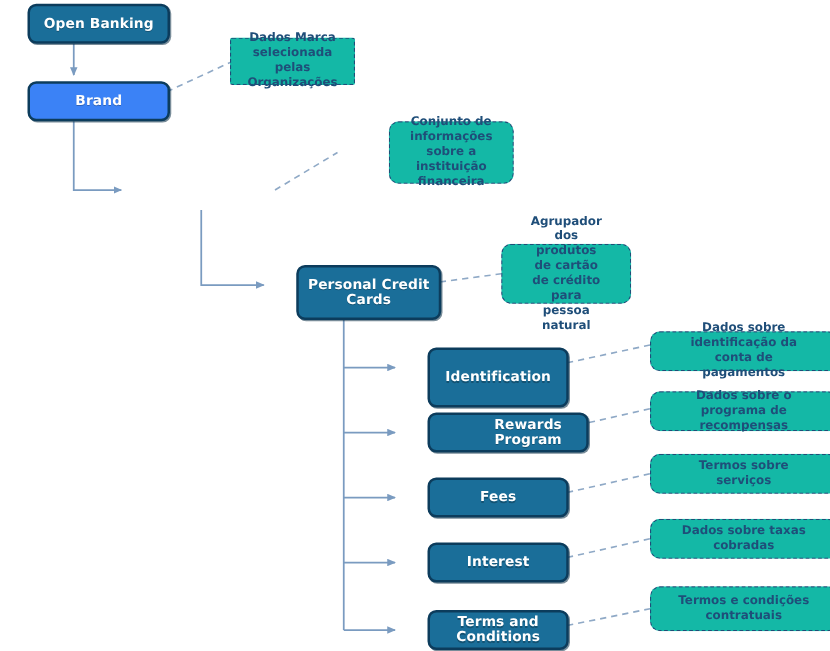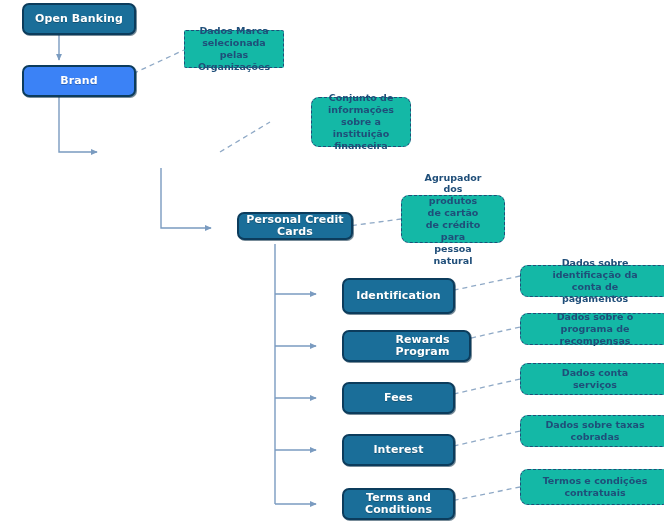--- a/index.html
+++ b/index.html
@@ -108,7 +108,7 @@
   <div class="node" style="left: 2px; top: 65px; width: 114px; height: 32px; background: #3b82f6; border-color: rgb(12, 60, 92); color: rgb(255, 255, 255);">
     <span>Brand</span>
   </div>
-  <div class="node" style="left: 217px; top: 212px; width: 116px; height: 28px; background: rgb(26, 110, 153); border-color: rgb(12, 60, 92); color: rgb(255, 255, 255); text-align: center;">
+  <div class="node" style="left: 217px; top: 212px; width: 116px; height: 44px; background: rgb(26, 110, 153); border-color: rgb(12, 60, 92); color: rgb(255, 255, 255); text-align: center;">
     <span>Personal Credit Cards</span>
   </div>
   <div class="node" style="left: 322px; top: 278px; width: 113px; height: 36px; background: rgb(26, 110, 153); border-color: rgb(12, 60, 92); color: rgb(255, 255, 255);">

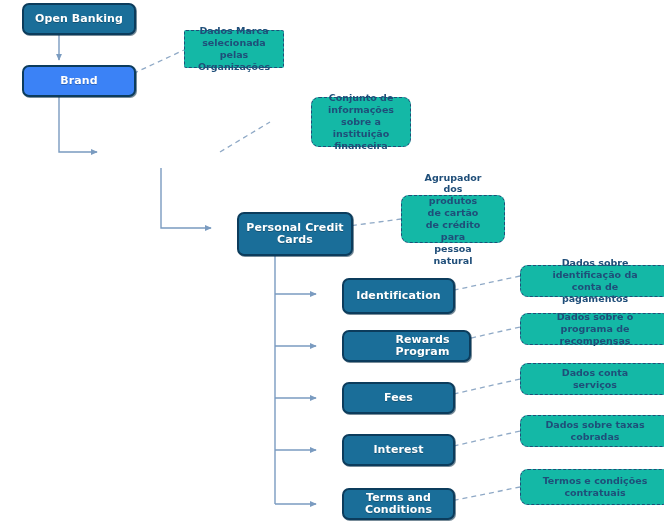--- a/index.html
+++ b/index.html
@@ -111,7 +111,7 @@
   <div class="node" style="left: 217px; top: 212px; width: 116px; height: 44px; background: rgb(26, 110, 153); border-color: rgb(12, 60, 92); color: rgb(255, 255, 255); text-align: center;">
     <span>Personal Credit Cards</span>
   </div>
-  <div class="node" style="left: 322px; top: 278px; width: 113px; height: 36px; background: rgb(26, 110, 153); border-color: rgb(12, 60, 92); color: rgb(255, 255, 255);">
+  <div class="node" style="left: 322px; top: 278px; width: 113px; height: 48px; background: rgb(26, 110, 153); border-color: rgb(12, 60, 92); color: rgb(255, 255, 255);">
     <span>Identification</span>
   </div>
   <div class="node" style="left: 322px; top: 330px; width: 129px; height: 32px; background: rgb(26, 110, 153); border-color: rgb(12, 60, 92); color: rgb(255, 255, 255); padding-left: 32px;">

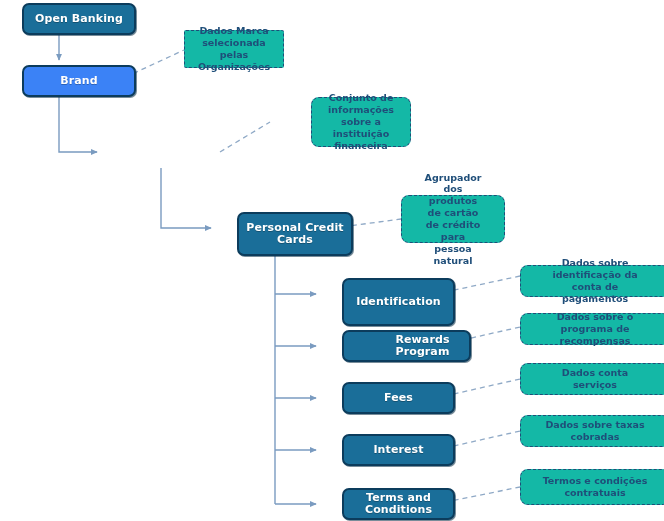--- a/index.html
+++ b/index.html
@@ -143,7 +143,7 @@
     <span>Dados sobre o programa de recompensas</span>
   </div>
   <div class="note" style="left: 520px; top: 363px; width: 150px; height: 32px; border-color: rgb(31, 78, 121); color: rgb(31, 78, 121);">
-    <span>Dados conta serviços</span>
+    <span>Termos sobre serviços</span>
   </div>
   <div class="note" style="left: 520px; top: 415px; width: 150px; height: 32px; border-color: rgb(31, 78, 121); color: rgb(31, 78, 121);">
     <span>Dados sobre taxas cobradas</span>

